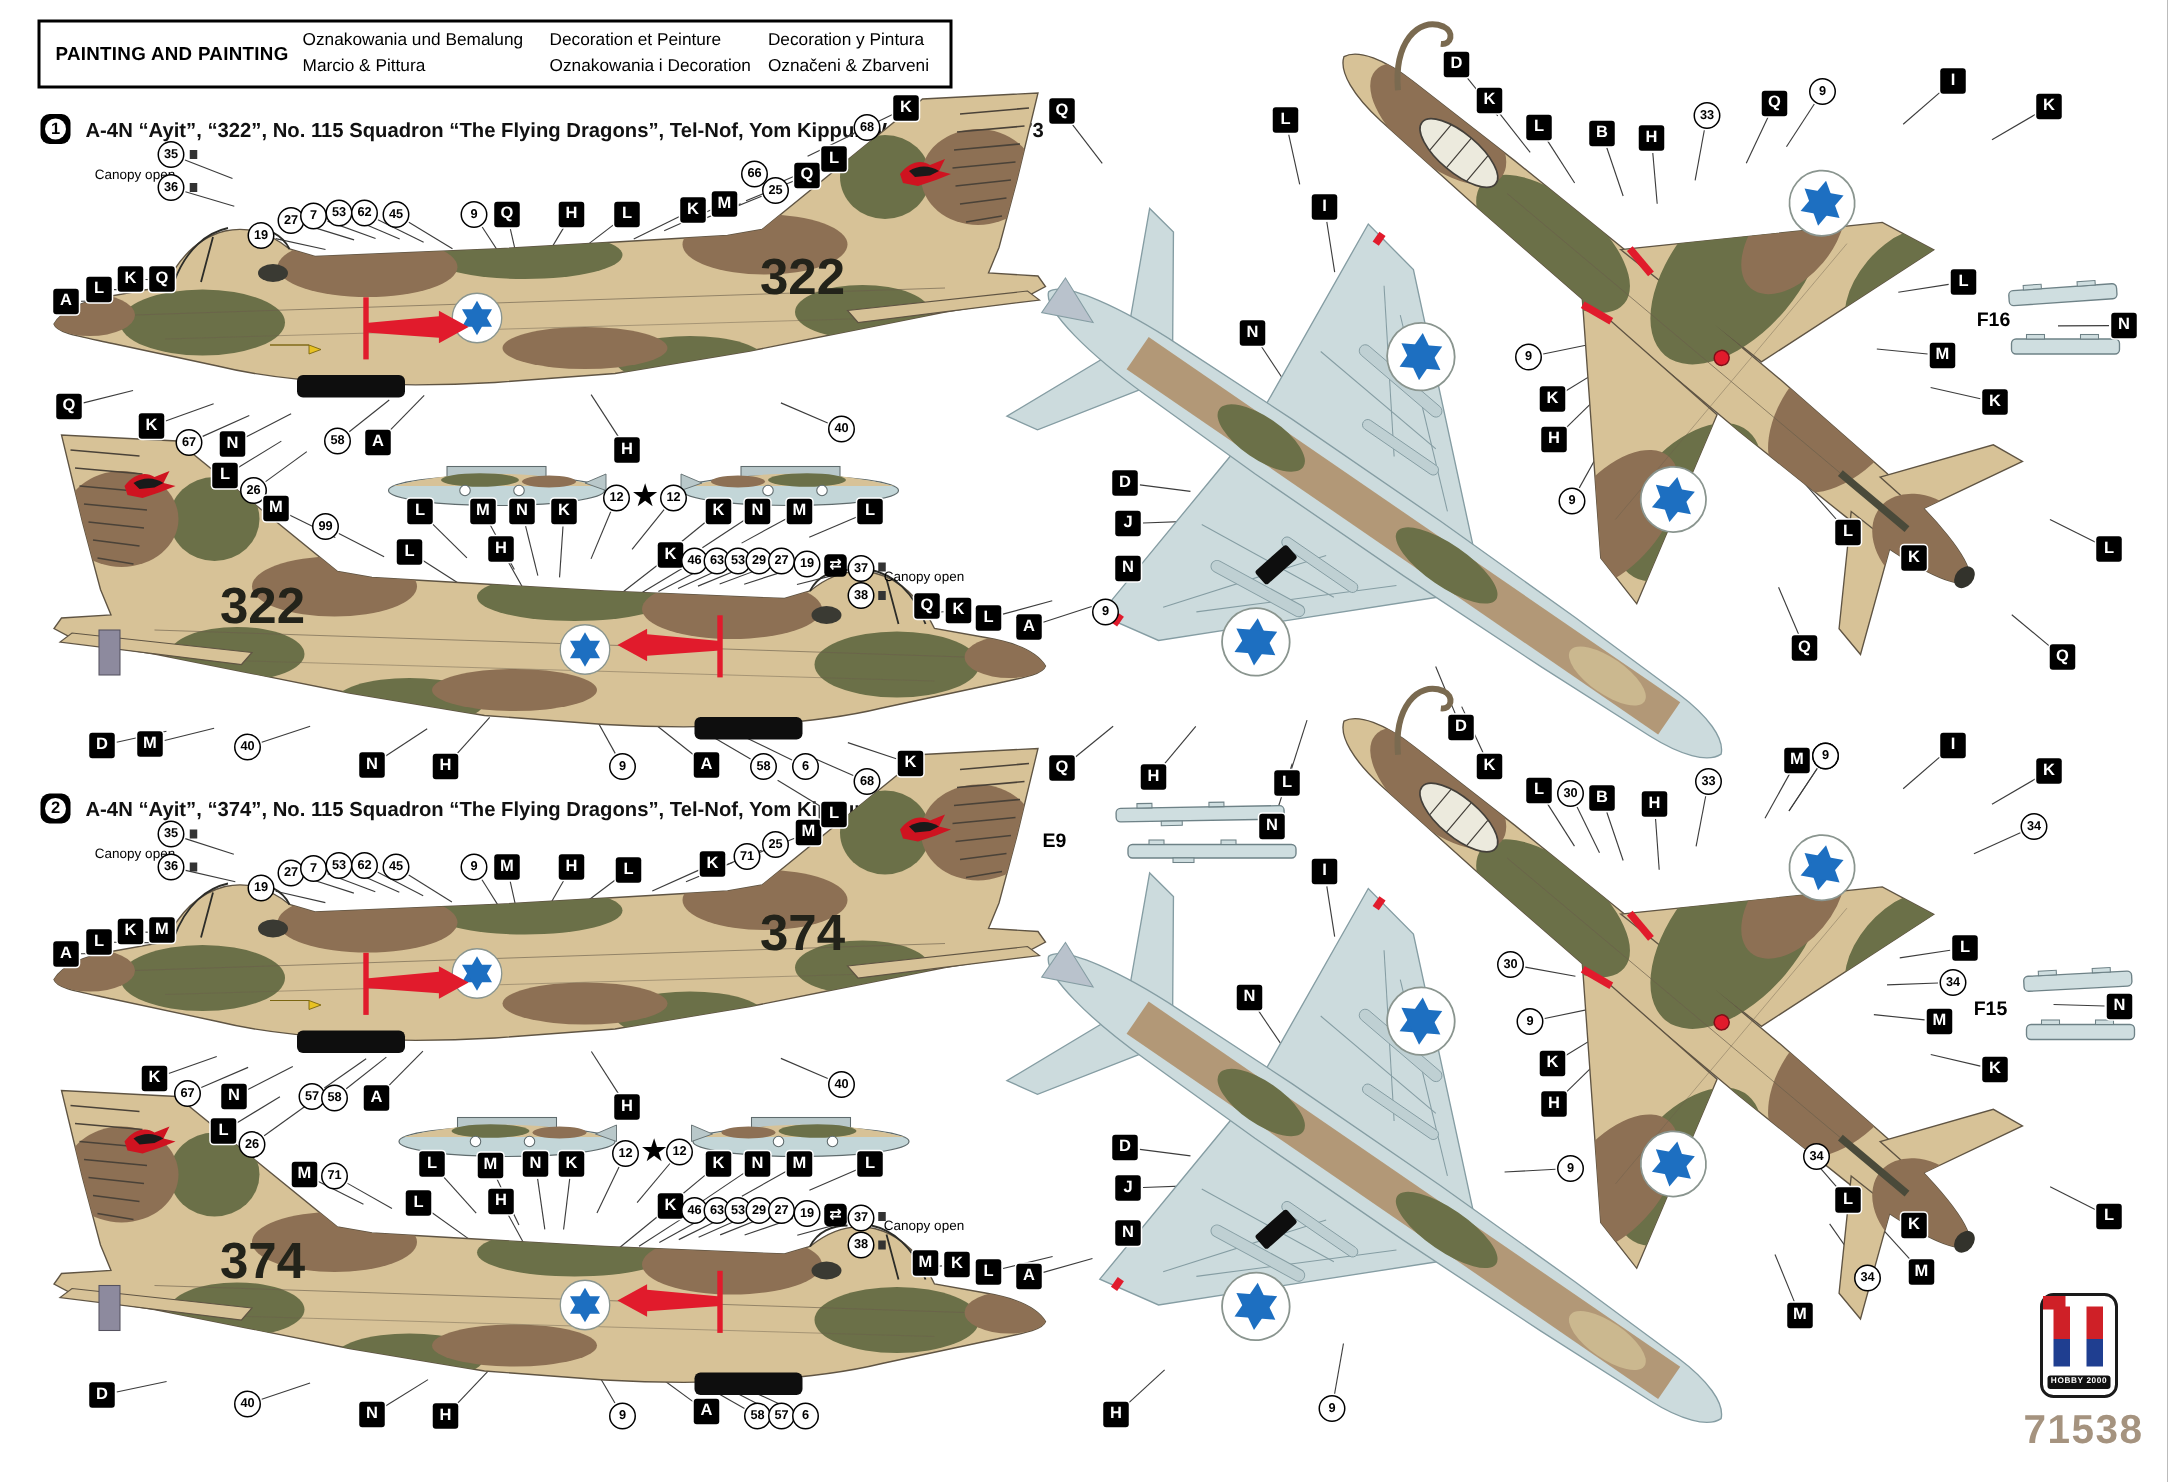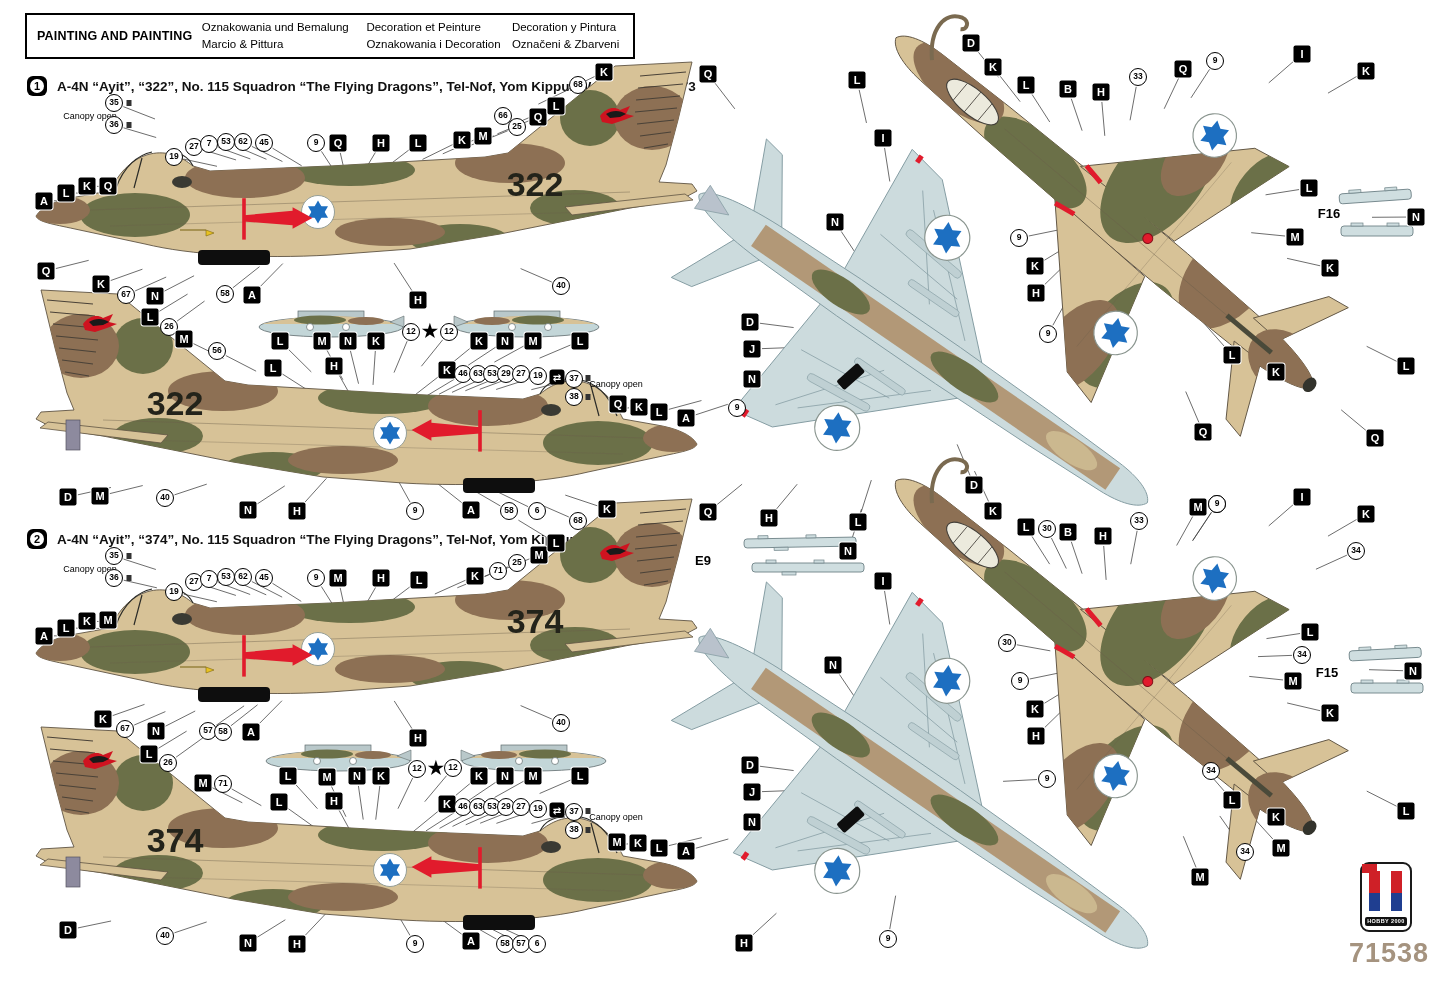--- a/index.html
+++ b/index.html
@@ -581,7 +581,7 @@
       <div class="co-box" style="left: 150px; top: 317px;">L</div>
       <div class="co-circ" style="left: 169px; top: 327px;">26</div>
       <div class="co-box" style="left: 184px; top: 339px;">M</div>
-      <div class="co-circ" style="left: 217px; top: 351px;">56</div>
+      <div class="co-circ" style="left: 217px; top: 351px;">99</div>
       <div class="co-box" style="left: 273px; top: 368px;">L</div>
       <div class="co-box" style="left: 334px; top: 366px;">H</div>
       <div class="co-box" style="left: 447px; top: 370px;">K</div>

